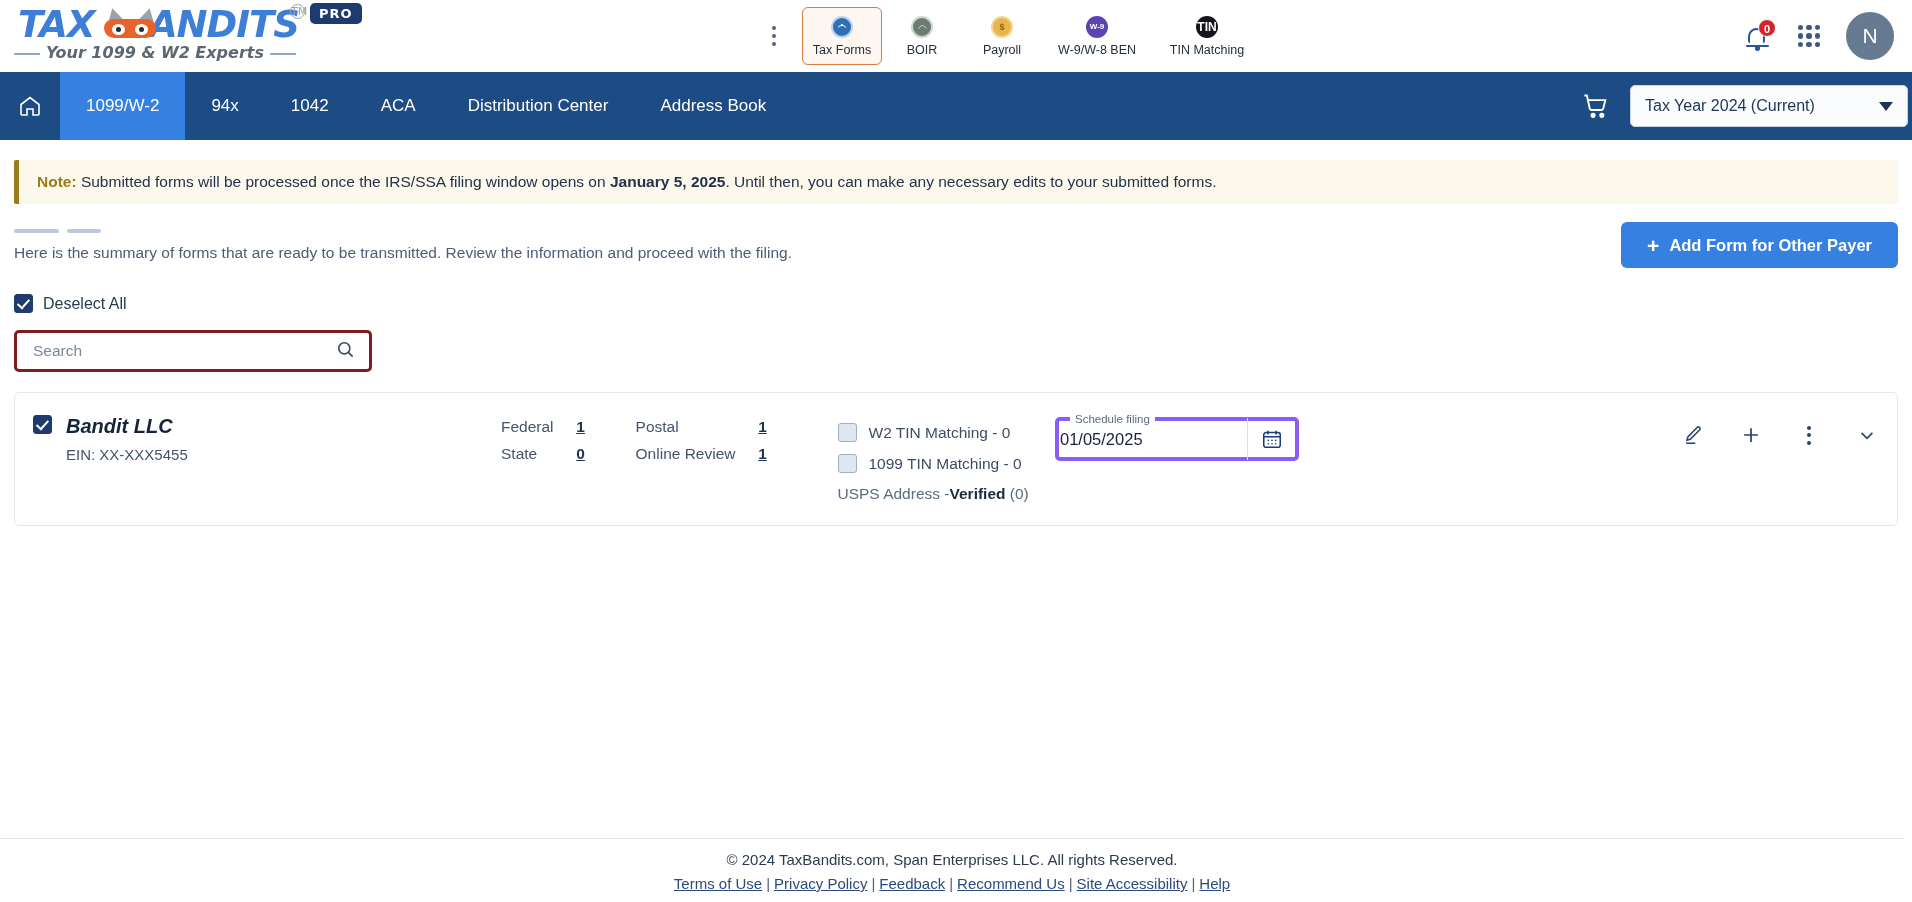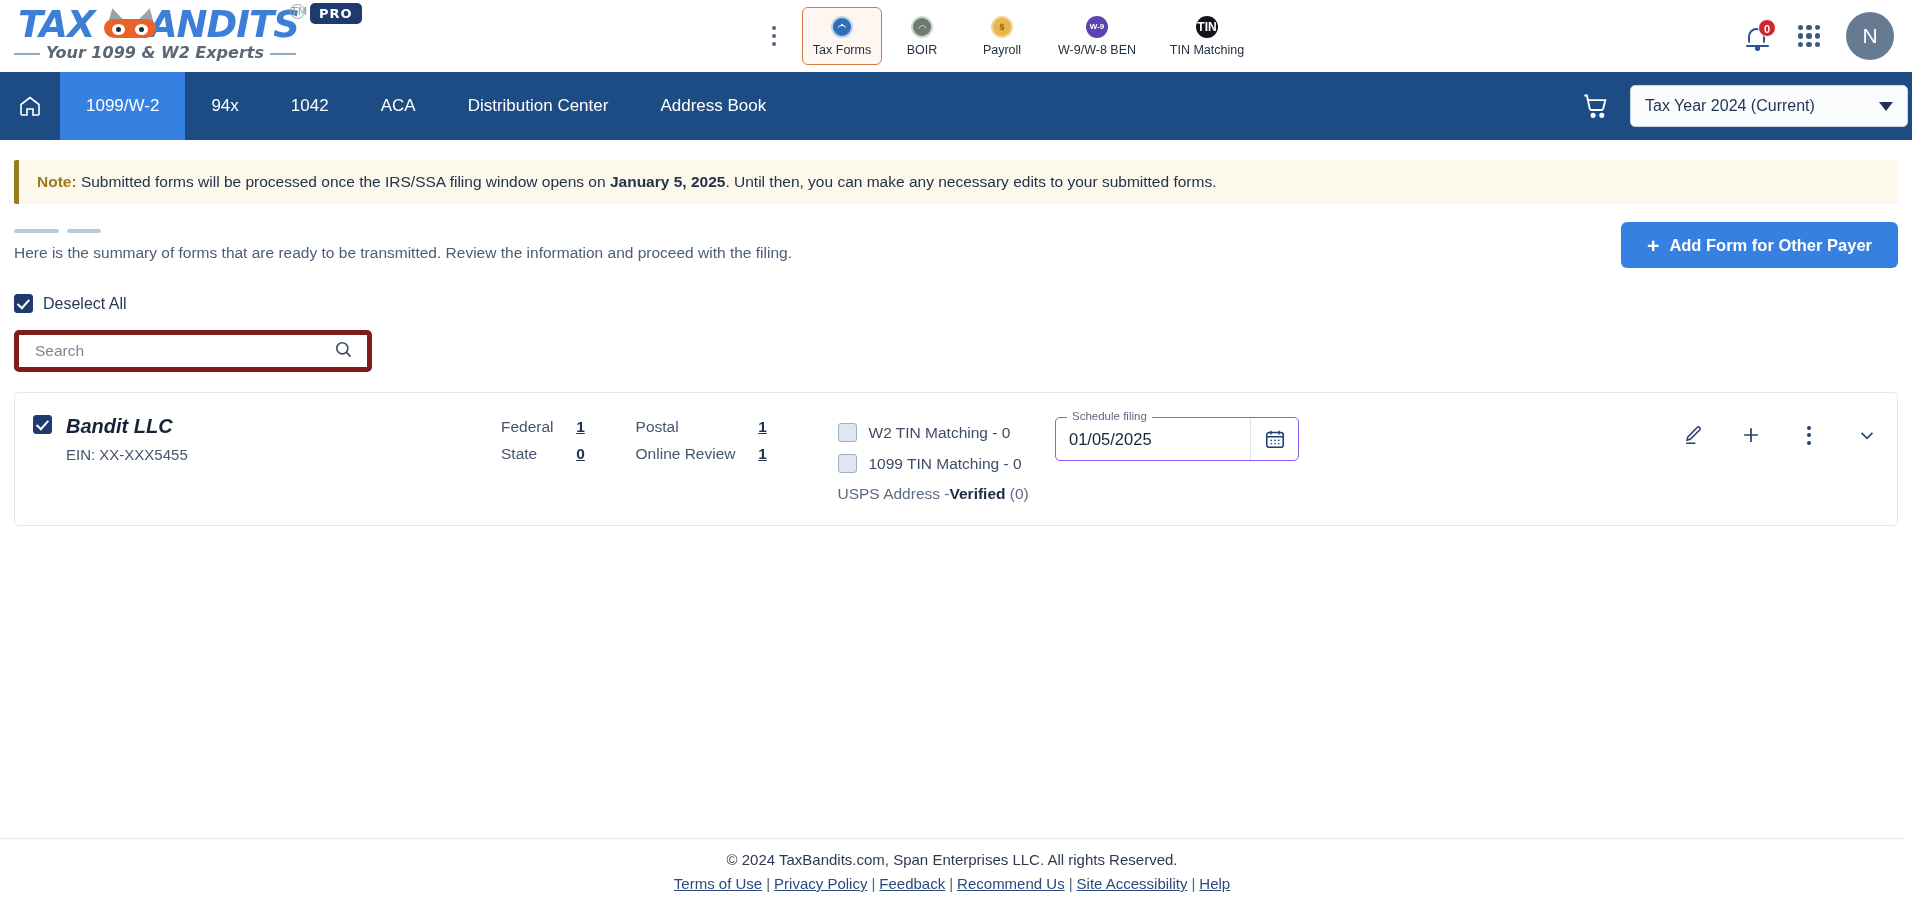--- a/index.html
+++ b/index.html
@@ -366,7 +366,7 @@
     margin-top: 17px;
     width: 358px;
     height: 42px;
-    border: 5px solid #7f1d1d;
+    border: 3px solid #7f1d1d;
     border-radius: 5px;
     display: flex; align-items: center;
     padding: 0 14px;

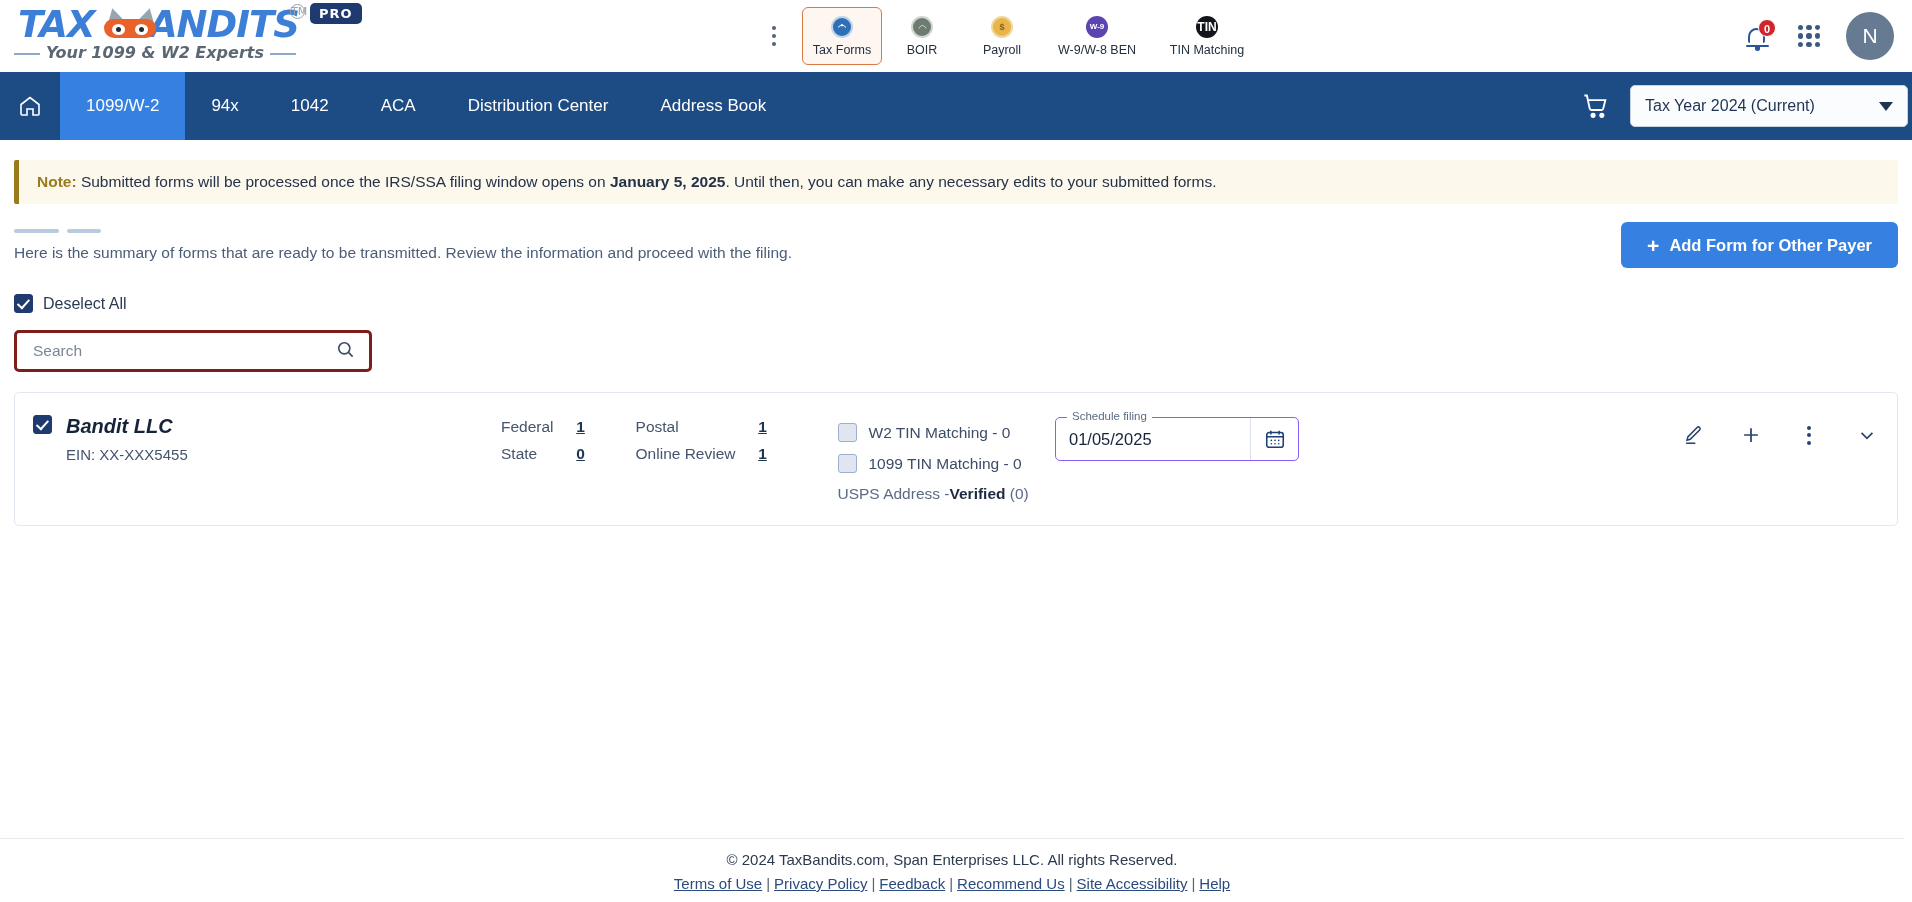--- a/index.html
+++ b/index.html
@@ -430,13 +430,13 @@
     width: 244px;
   }
   .schedule-field {
-    border: 1px solid #8b5cf6;
+    border: 4px solid #8b5cf6;
     border-radius: 5px;
     height: 44px;
     display: flex;
     align-items: center;
     justify-content: space-between;
-    padding: 0 0 0 13px;
+    padding: 0 0 0 1px;
     position: relative;
     background: #fff;
   }

